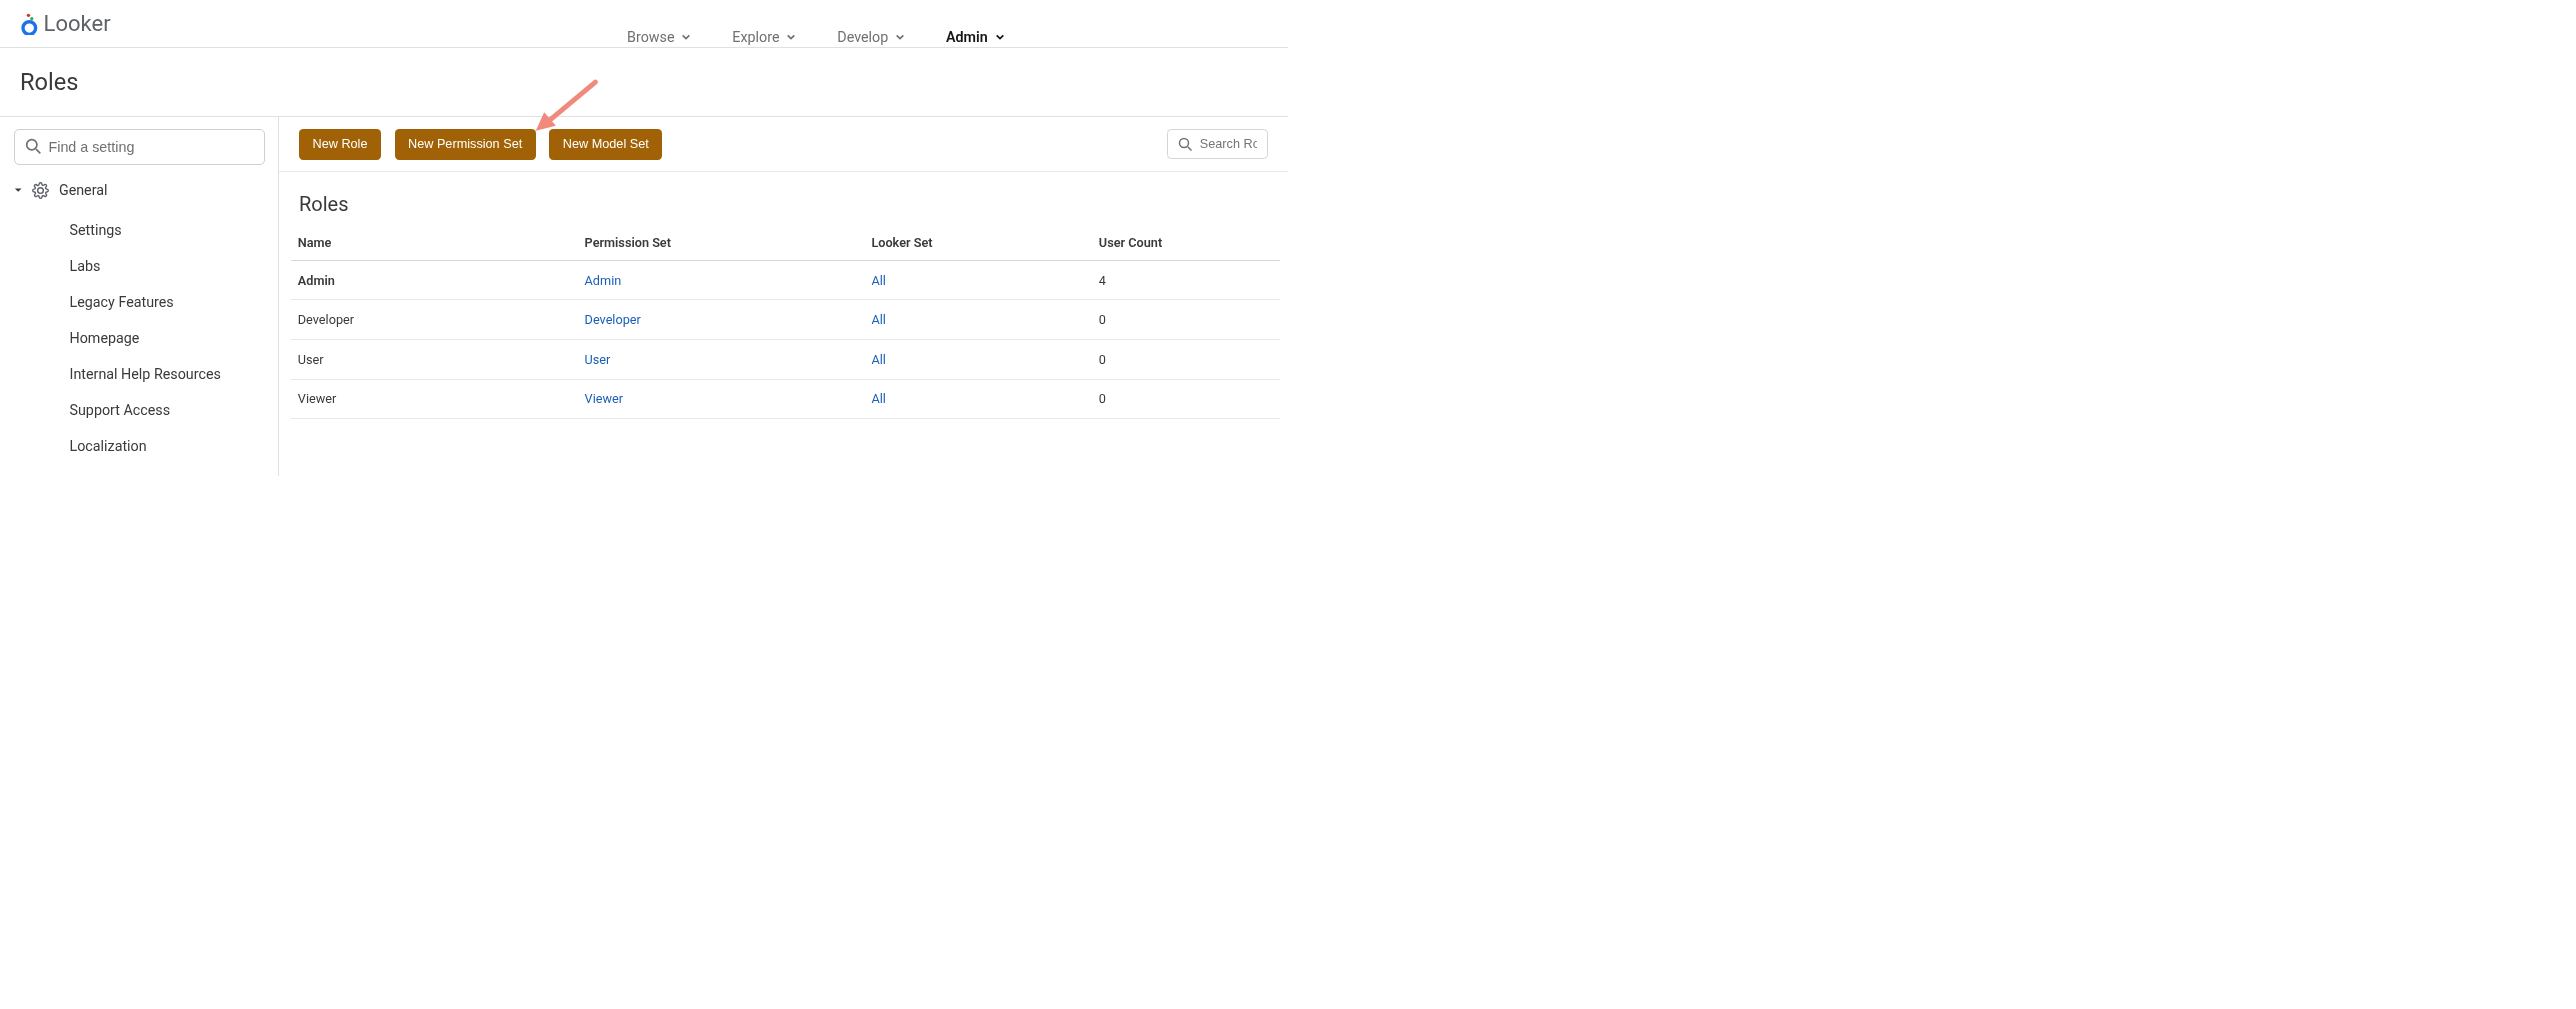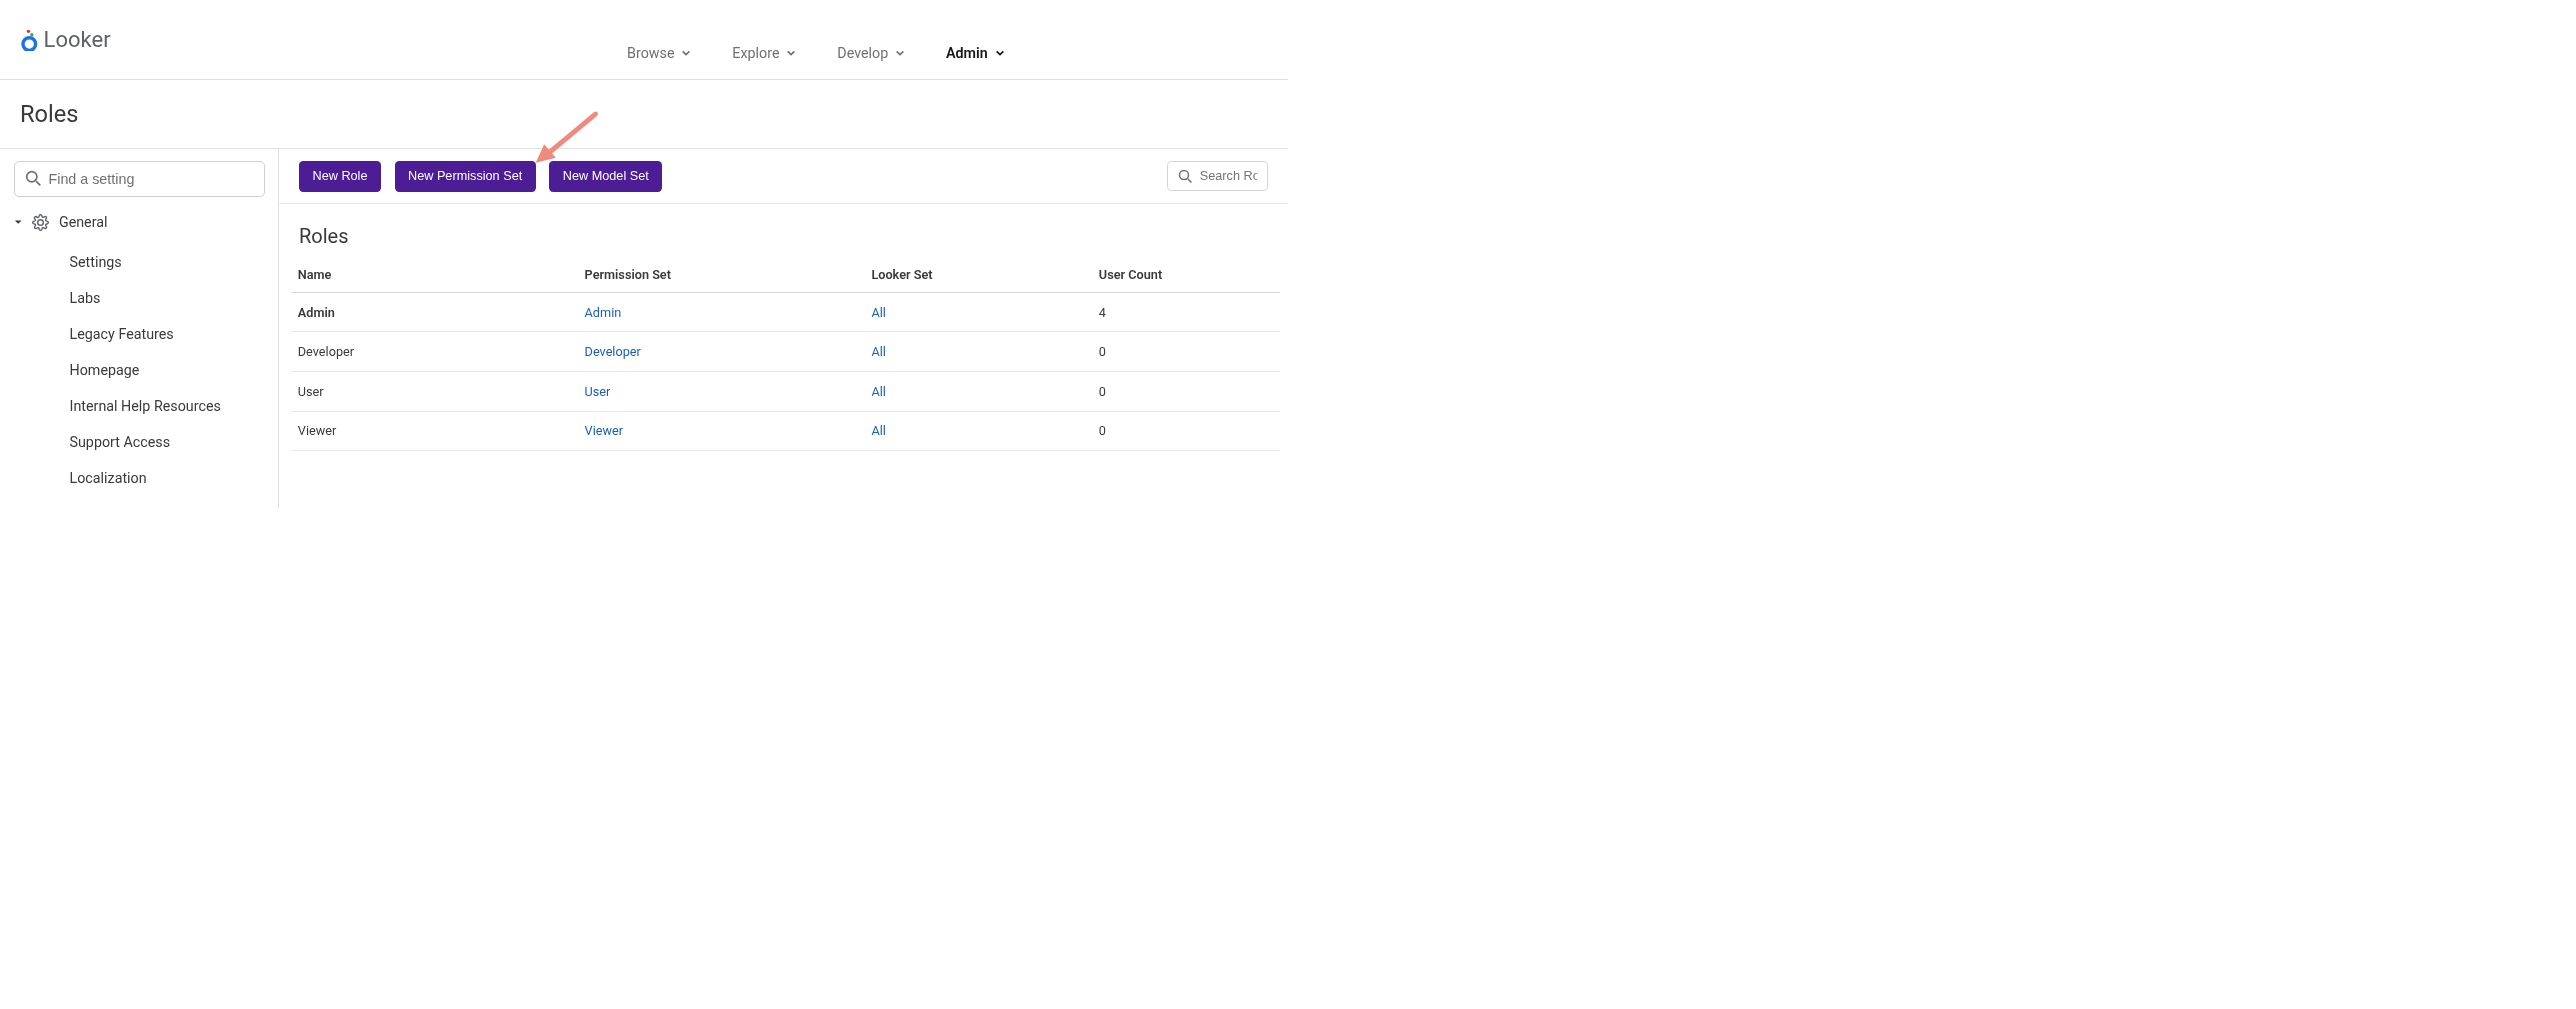--- a/index.html
+++ b/index.html
@@ -14,7 +14,7 @@
   .topnav {
     display: flex;
     align-items: center;
-    height: 80px;
+    height: 48px;
     padding: 15px 20px;
     border-bottom: 0.8px solid #e0e0e0;
   }

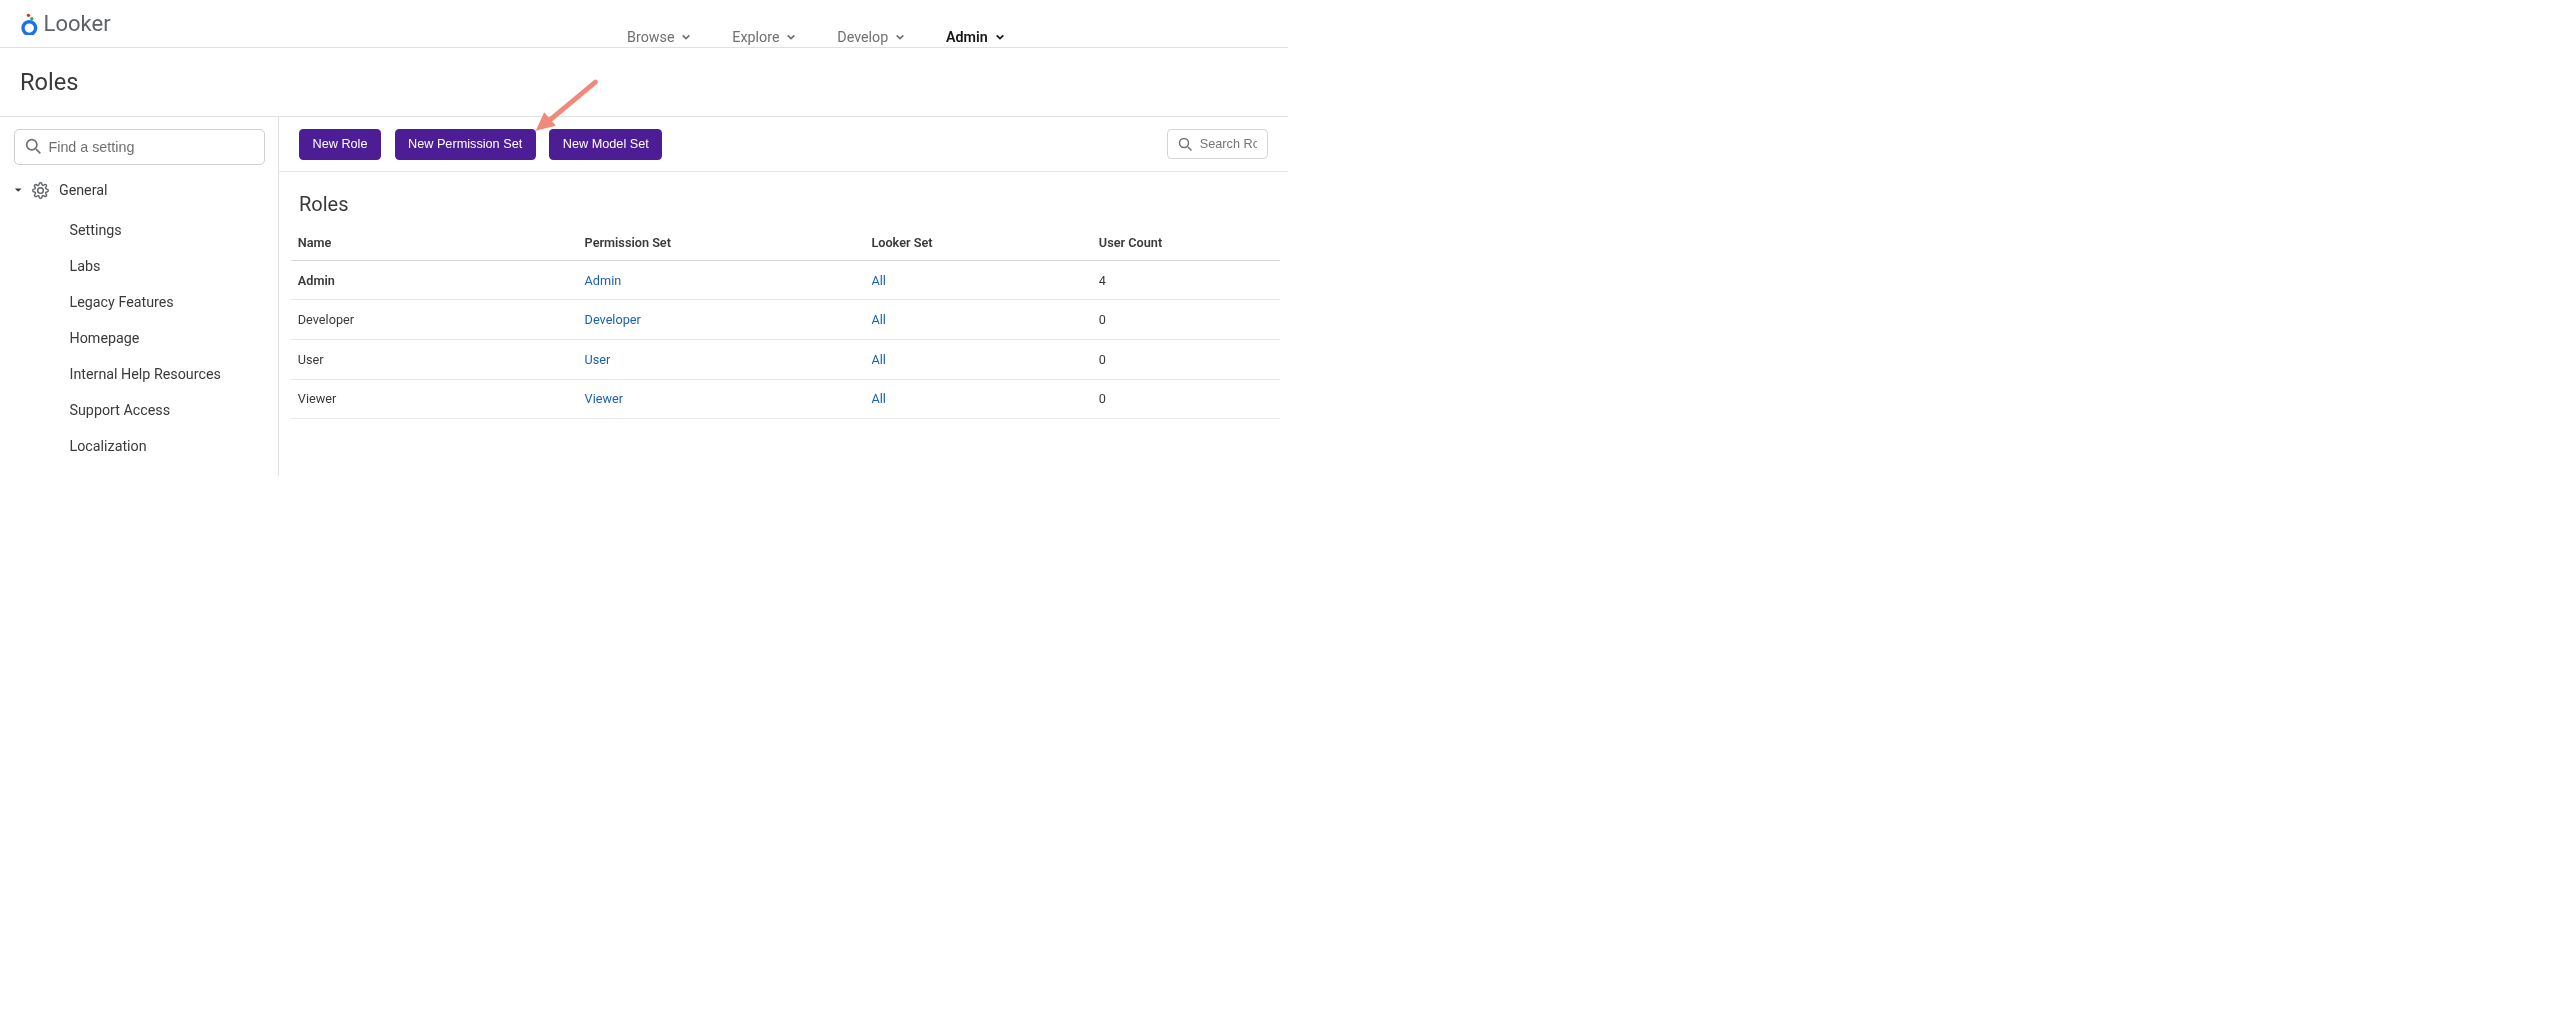--- a/index.html
+++ b/index.html
@@ -116,7 +116,7 @@
     border-bottom: 0.8px solid #e8e8e8;
   }
   .btn-primary {
-    background: #4c1d95;
+    background: #a16207;
     color: #fff;
     border: none;
     border-radius: 4.2px;

